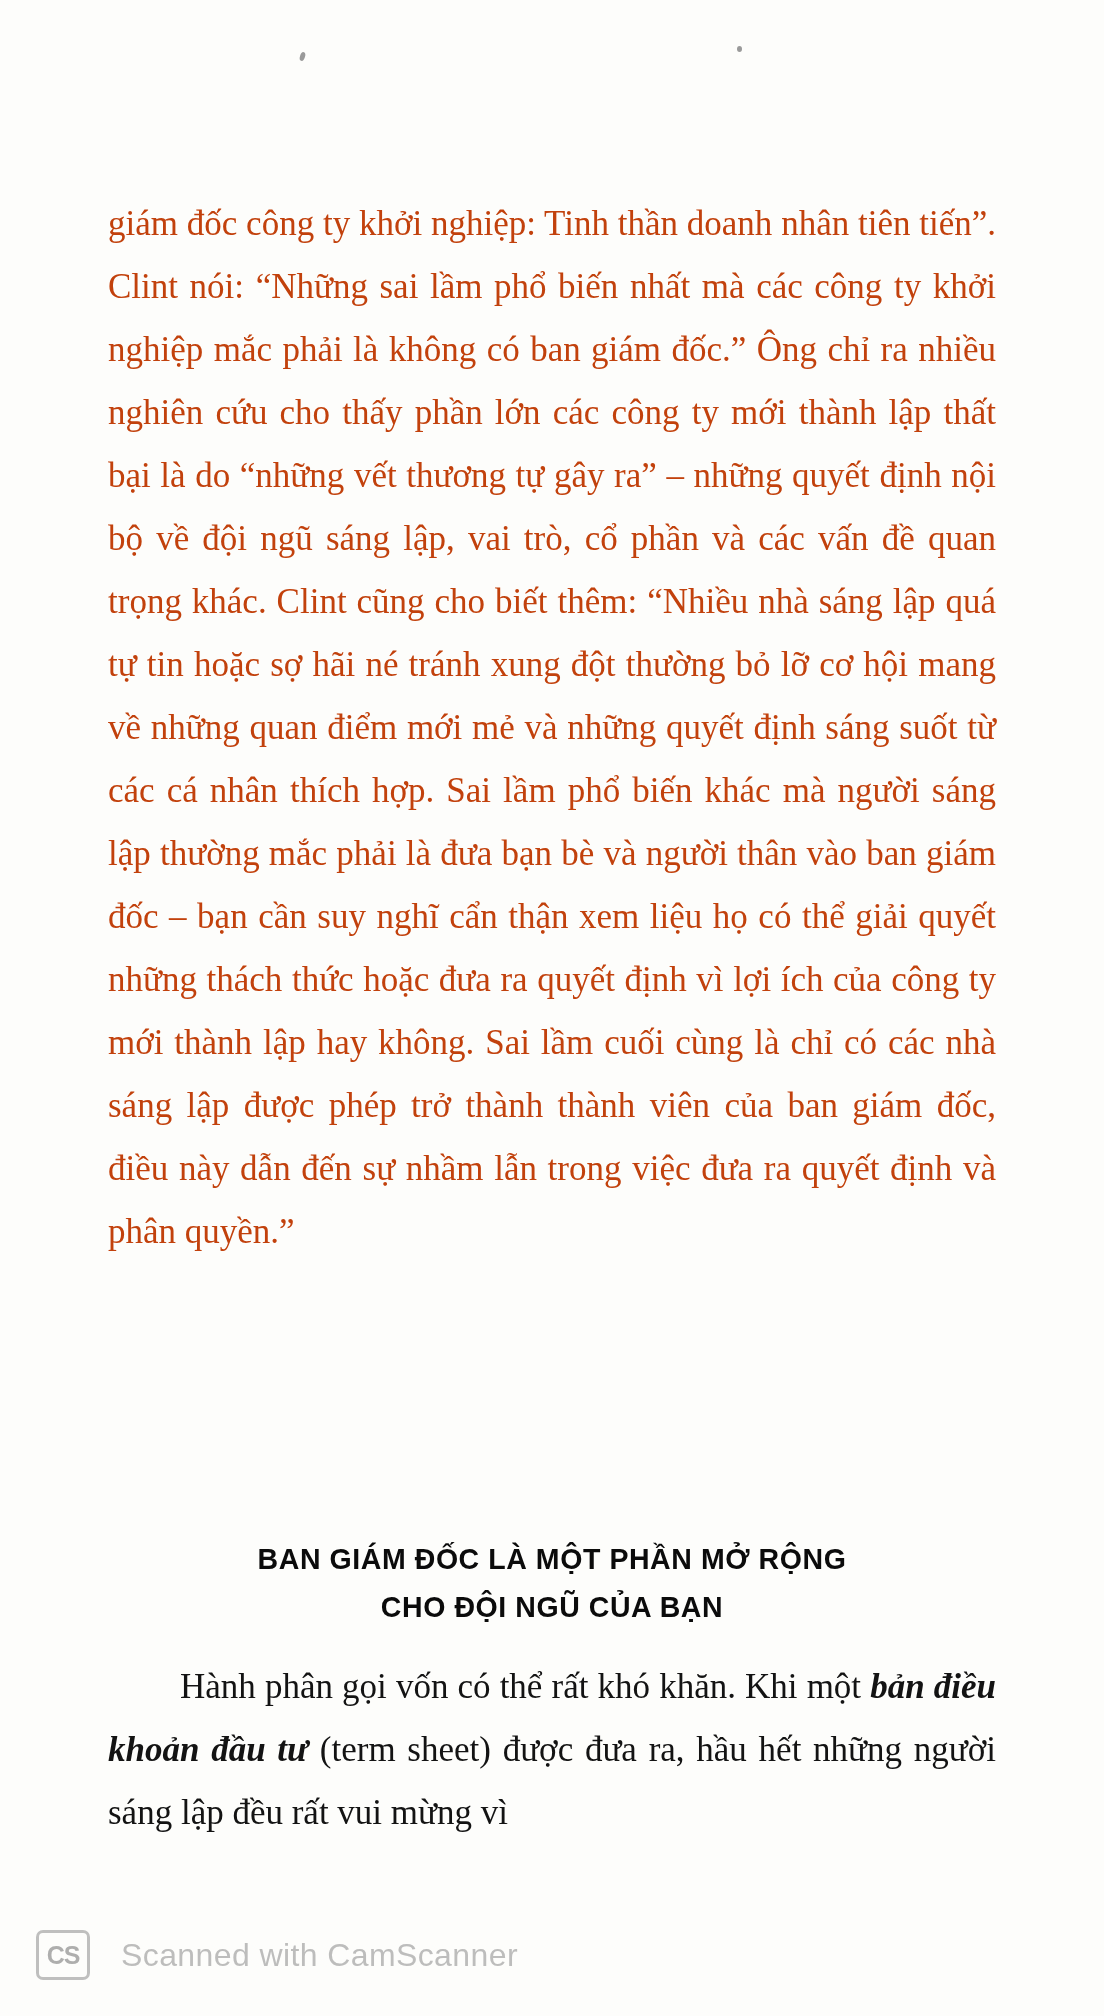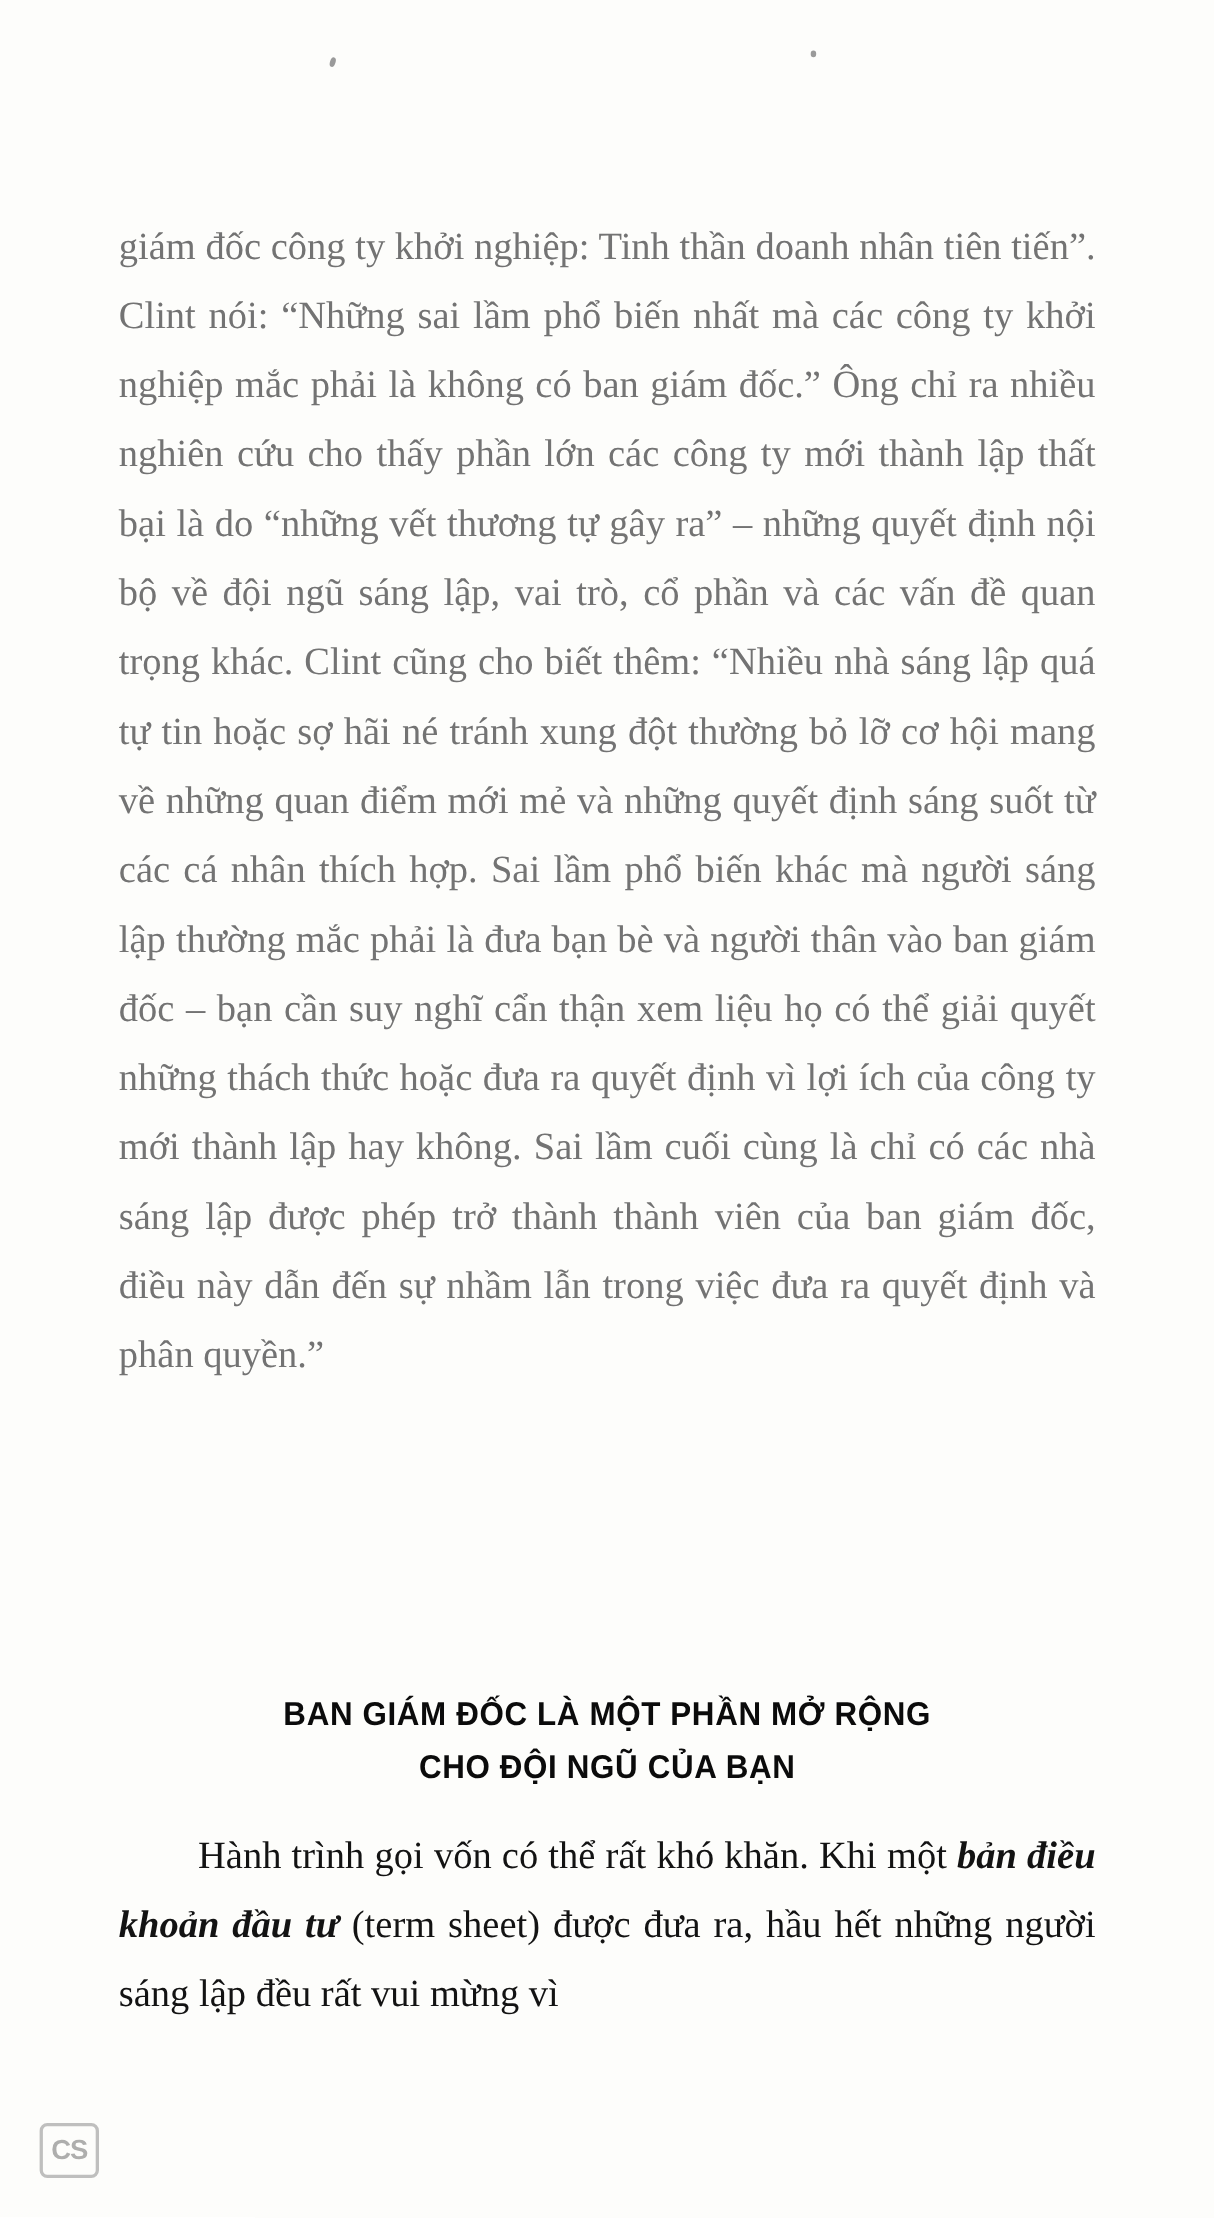--- a/index.html
+++ b/index.html
@@ -62,7 +62,7 @@
     line-height: 63px;
     text-align: justify;
     text-justify: inter-word;
-    color: #737373;
+    color: #c2410c;
   }
   .body-text p {
     margin: 0;

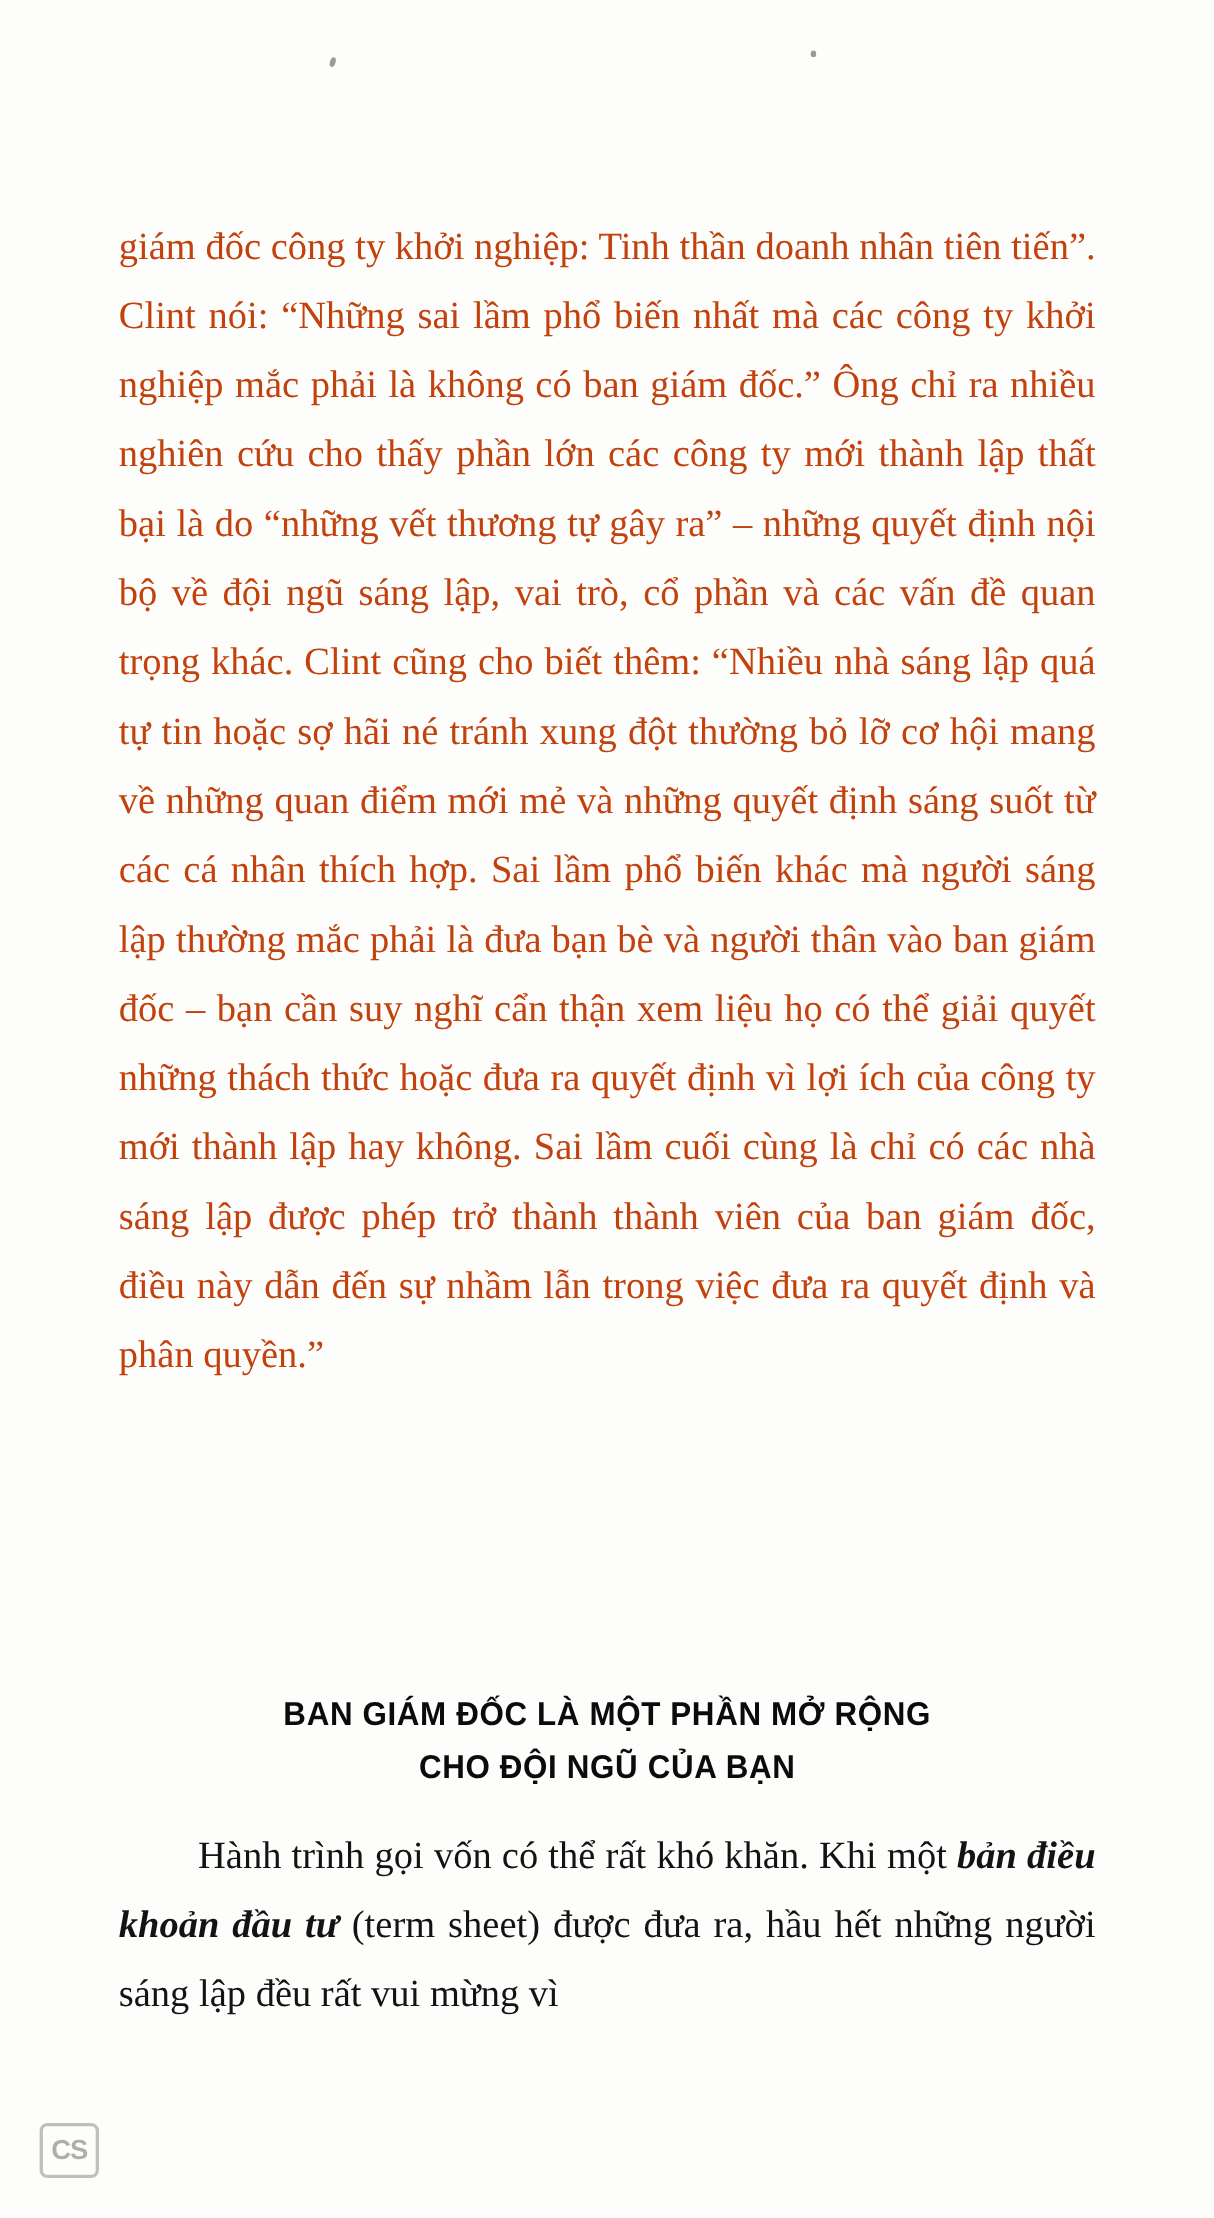--- a/index.html
+++ b/index.html
@@ -158,7 +158,7 @@
 
   <div class="tail-text">
     <p>
-      <span>Hành trình gọi vốn có thể rất khó khăn. Khi một </span><span class="ital">bản điều khoản đầu tư</span><span> (term sheet) được đưa ra, hầu hết những người sáng lập đều rất vui mừng vì</span>
+      <span>Hành phân gọi vốn có thể rất khó khăn. Khi một </span><span class="ital">bản điều khoản đầu tư</span><span> (term sheet) được đưa ra, hầu hết những người sáng lập đều rất vui mừng vì</span>
     </p>
   </div>
 

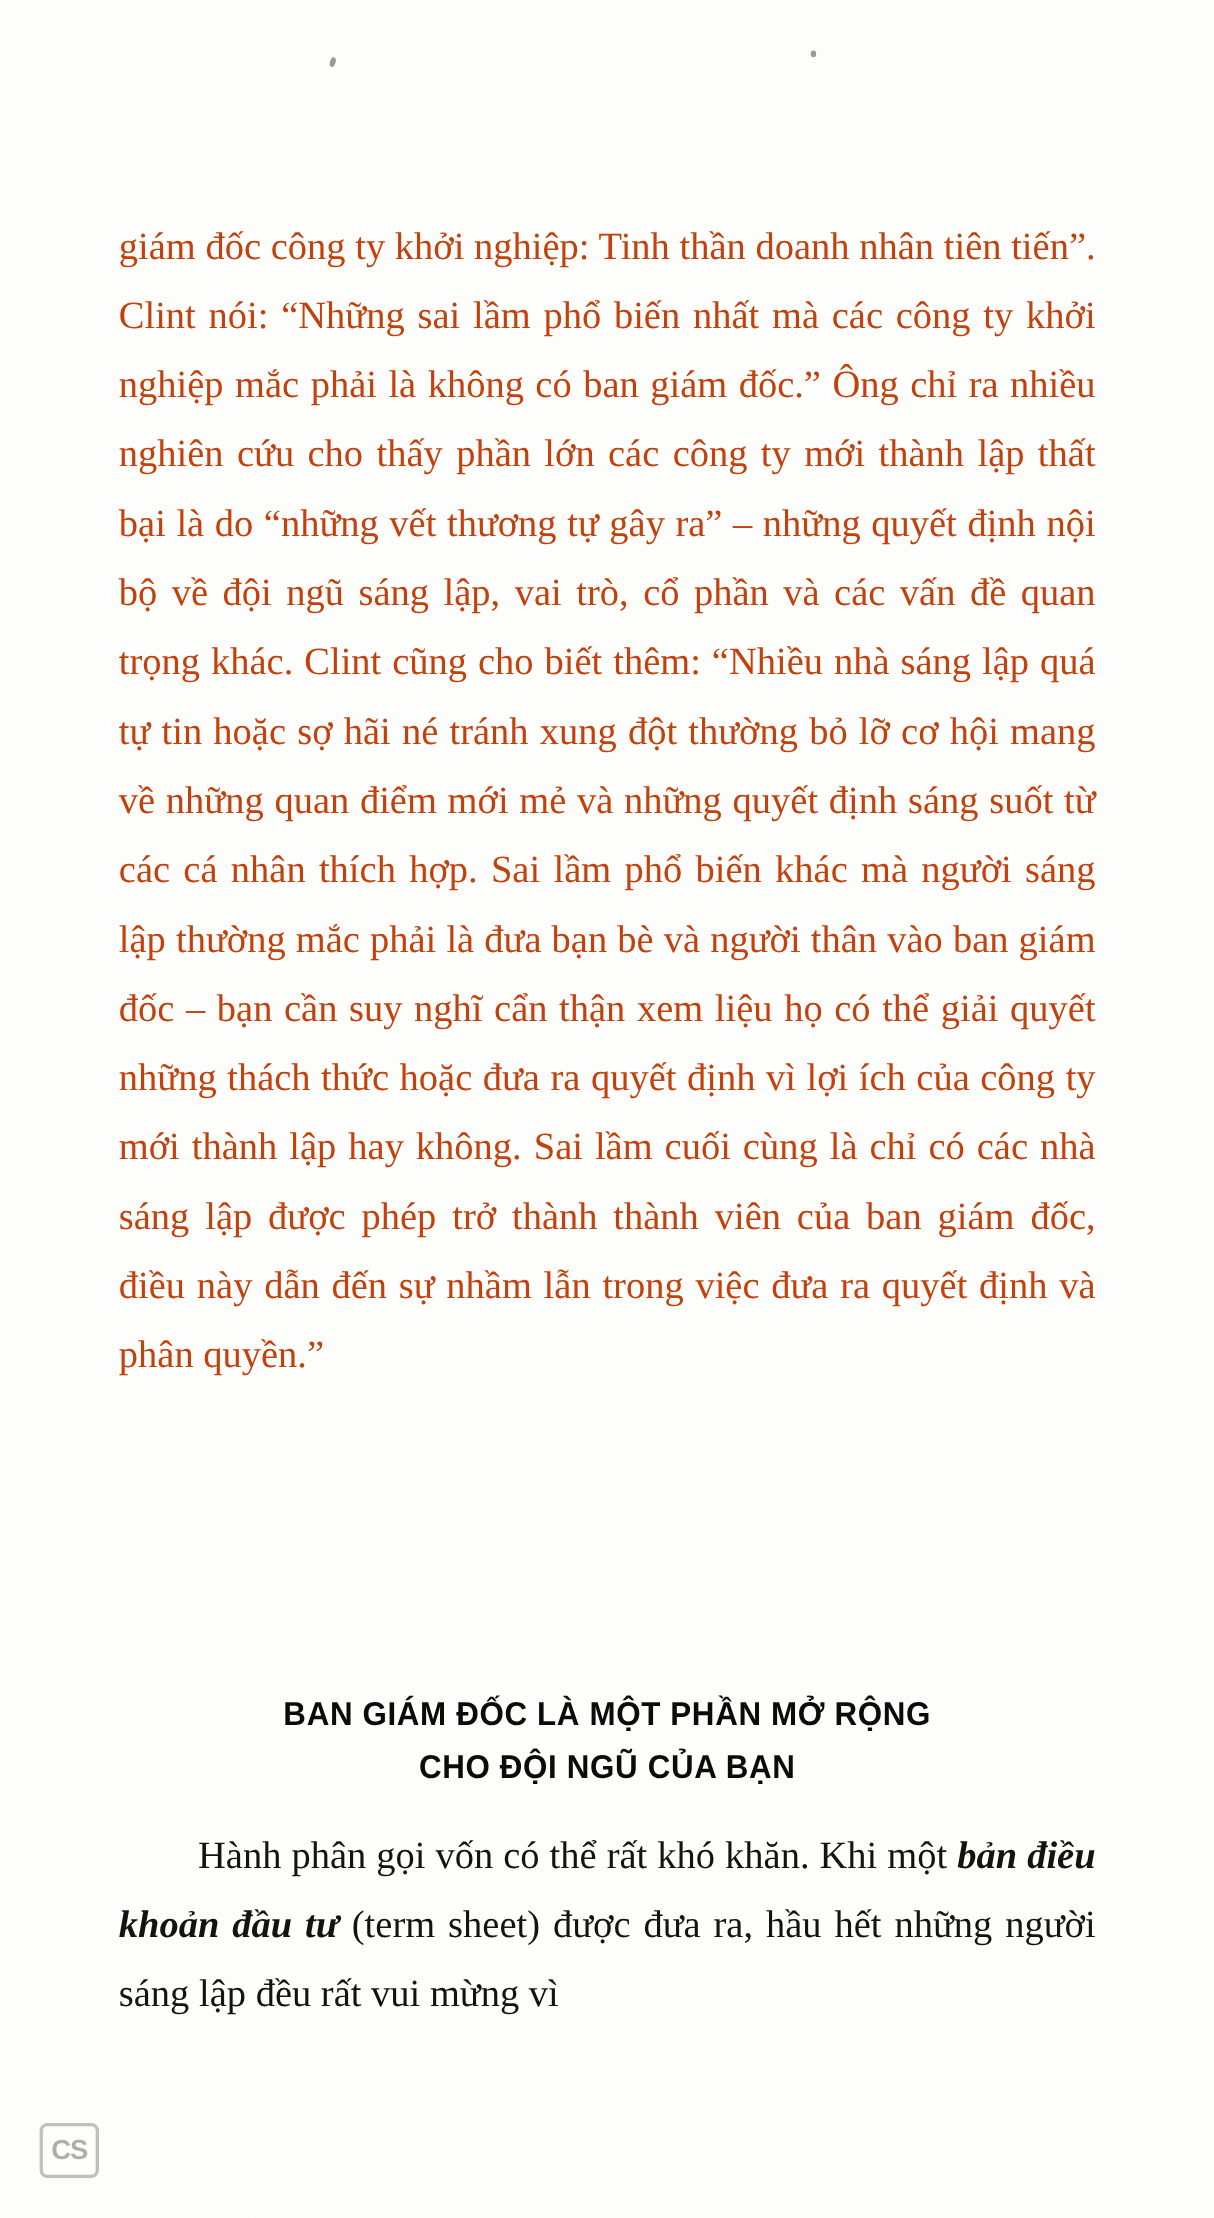--- a/index.html
+++ b/index.html
@@ -164,6 +164,7 @@
 
   <div class="watermark">
     <div class="cs-badge">CS</div>
+    <div class="cs-text">Scanned with CamScanner</div>
   </div>
 
 </div>

